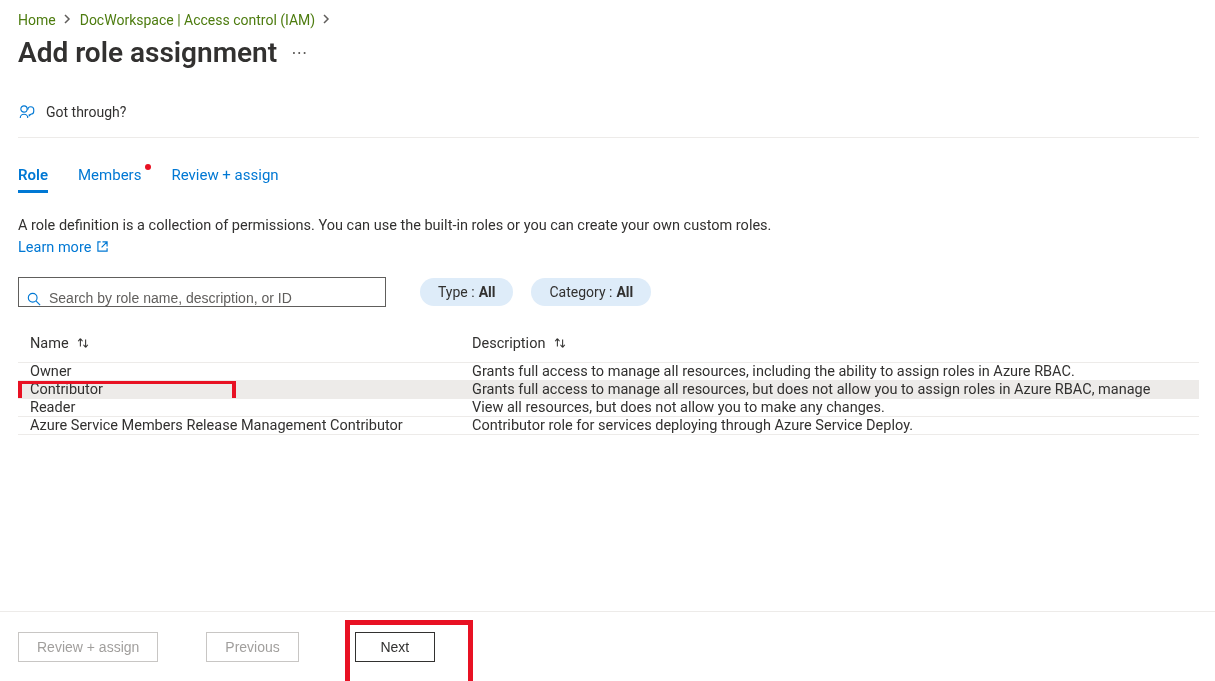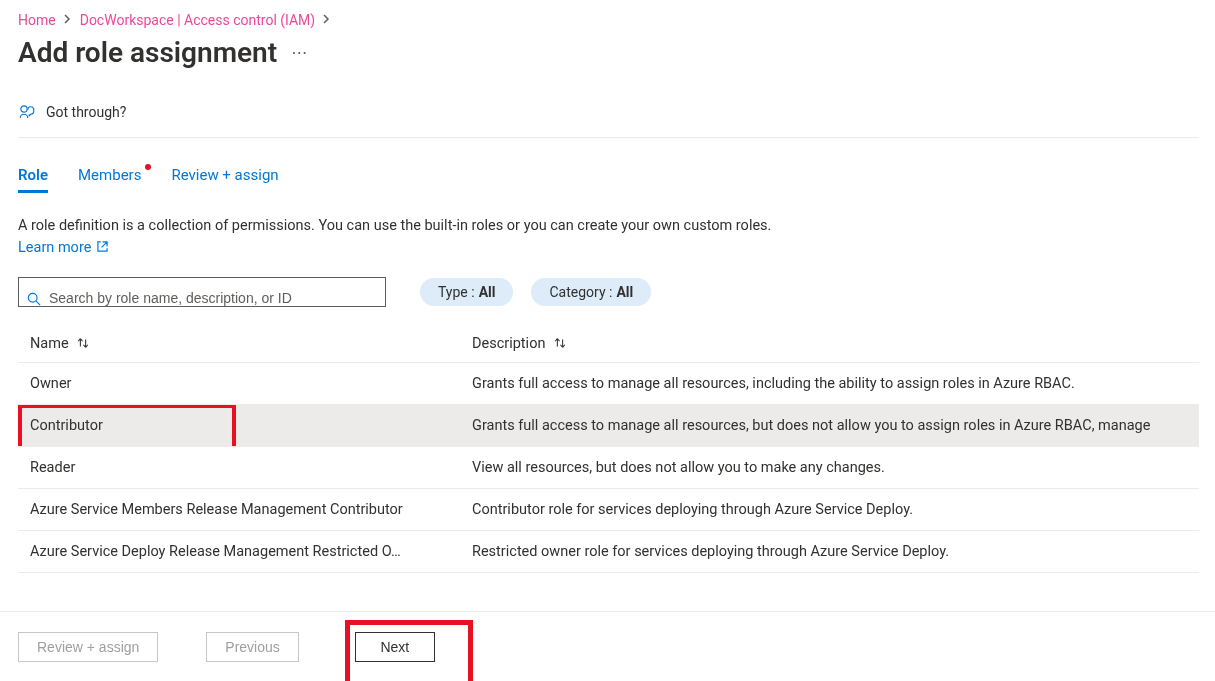--- a/index.html
+++ b/index.html
@@ -25,7 +25,7 @@
     font-size: 14px;
     margin-bottom: 8px;
   }
-  .breadcrumb a { color: #ec4899; text-decoration: none; cursor: pointer; }
+  .breadcrumb a { color: #4d7c0f; text-decoration: none; cursor: pointer; }
   .breadcrumb .sep { color: #605e5c; font-size: 12px; }
   .title-row { display: flex; align-items: center; gap: 10px; margin-bottom: 34px; margin-top: 6px; }
   h1 { font-size: 28px; font-weight: 600; color: #323130; }

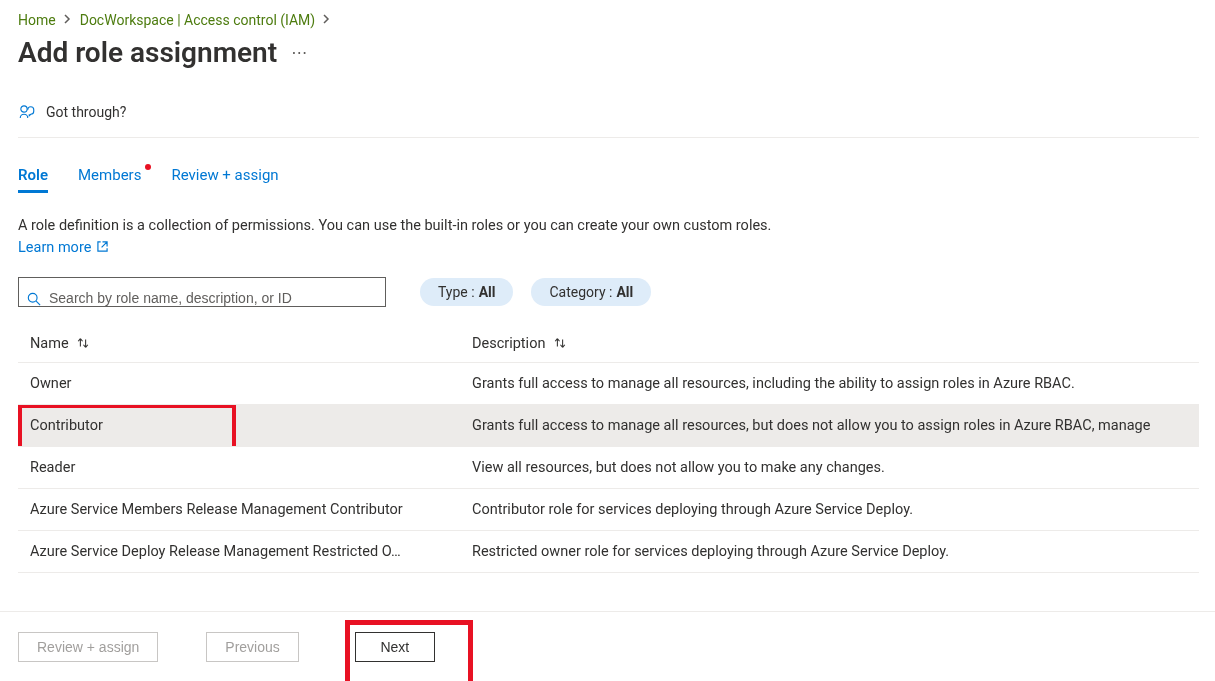--- a/index.html
+++ b/index.html
@@ -103,7 +103,7 @@
   .col-name { width: 442px; }
   .sort-icon { width: 14px; height: 14px; vertical-align: -2px; margin-left: 4px; }
   td {
-    padding: 12px 12px;
+    padding: 0 12px;
     font-size: 14.5px;
     border-bottom: 1px solid #edebe9;
     white-space: nowrap;

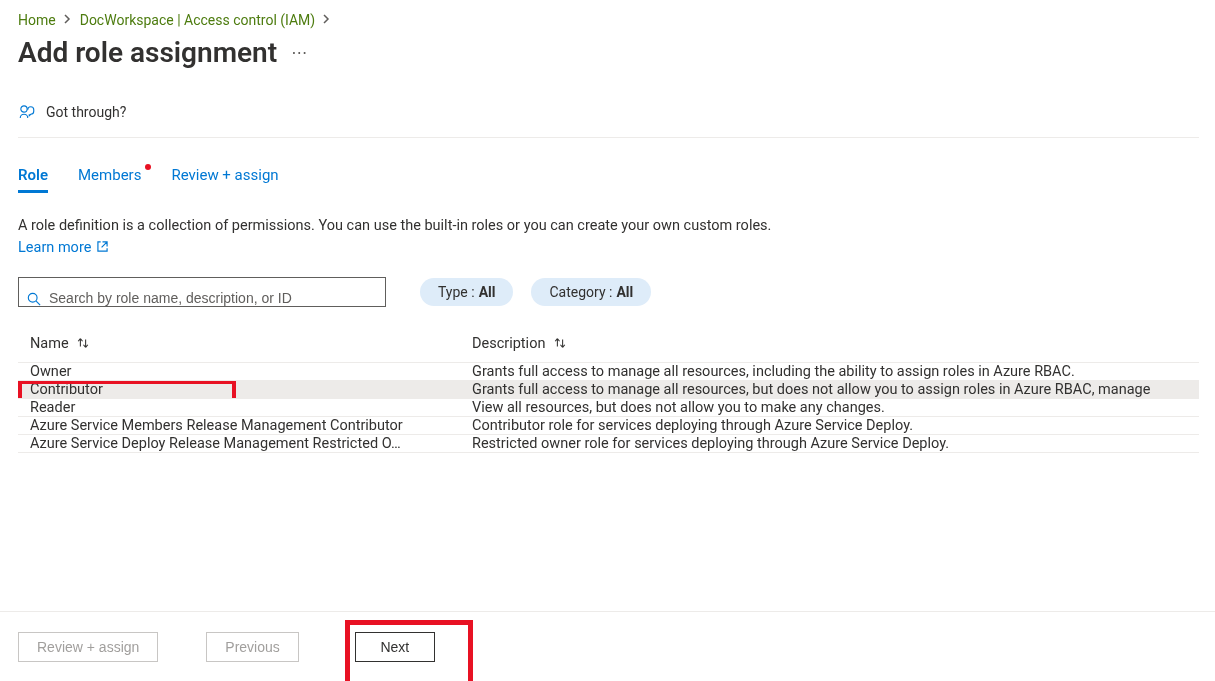--- a/index.html
+++ b/index.html
@@ -272,10 +272,6 @@
         <td>Azure Service Members Release Management Contributor</td>
         <td>Contributor role for services deploying through Azure Service Deploy.</td>
       </tr>
-      <tr>
-        <td>Azure Service Deploy Release Management Restricted O…</td>
-        <td>Restricted owner role for services deploying through Azure Service Deploy.</td>
-      </tr>
     </tbody>
   </table>
 </div>

